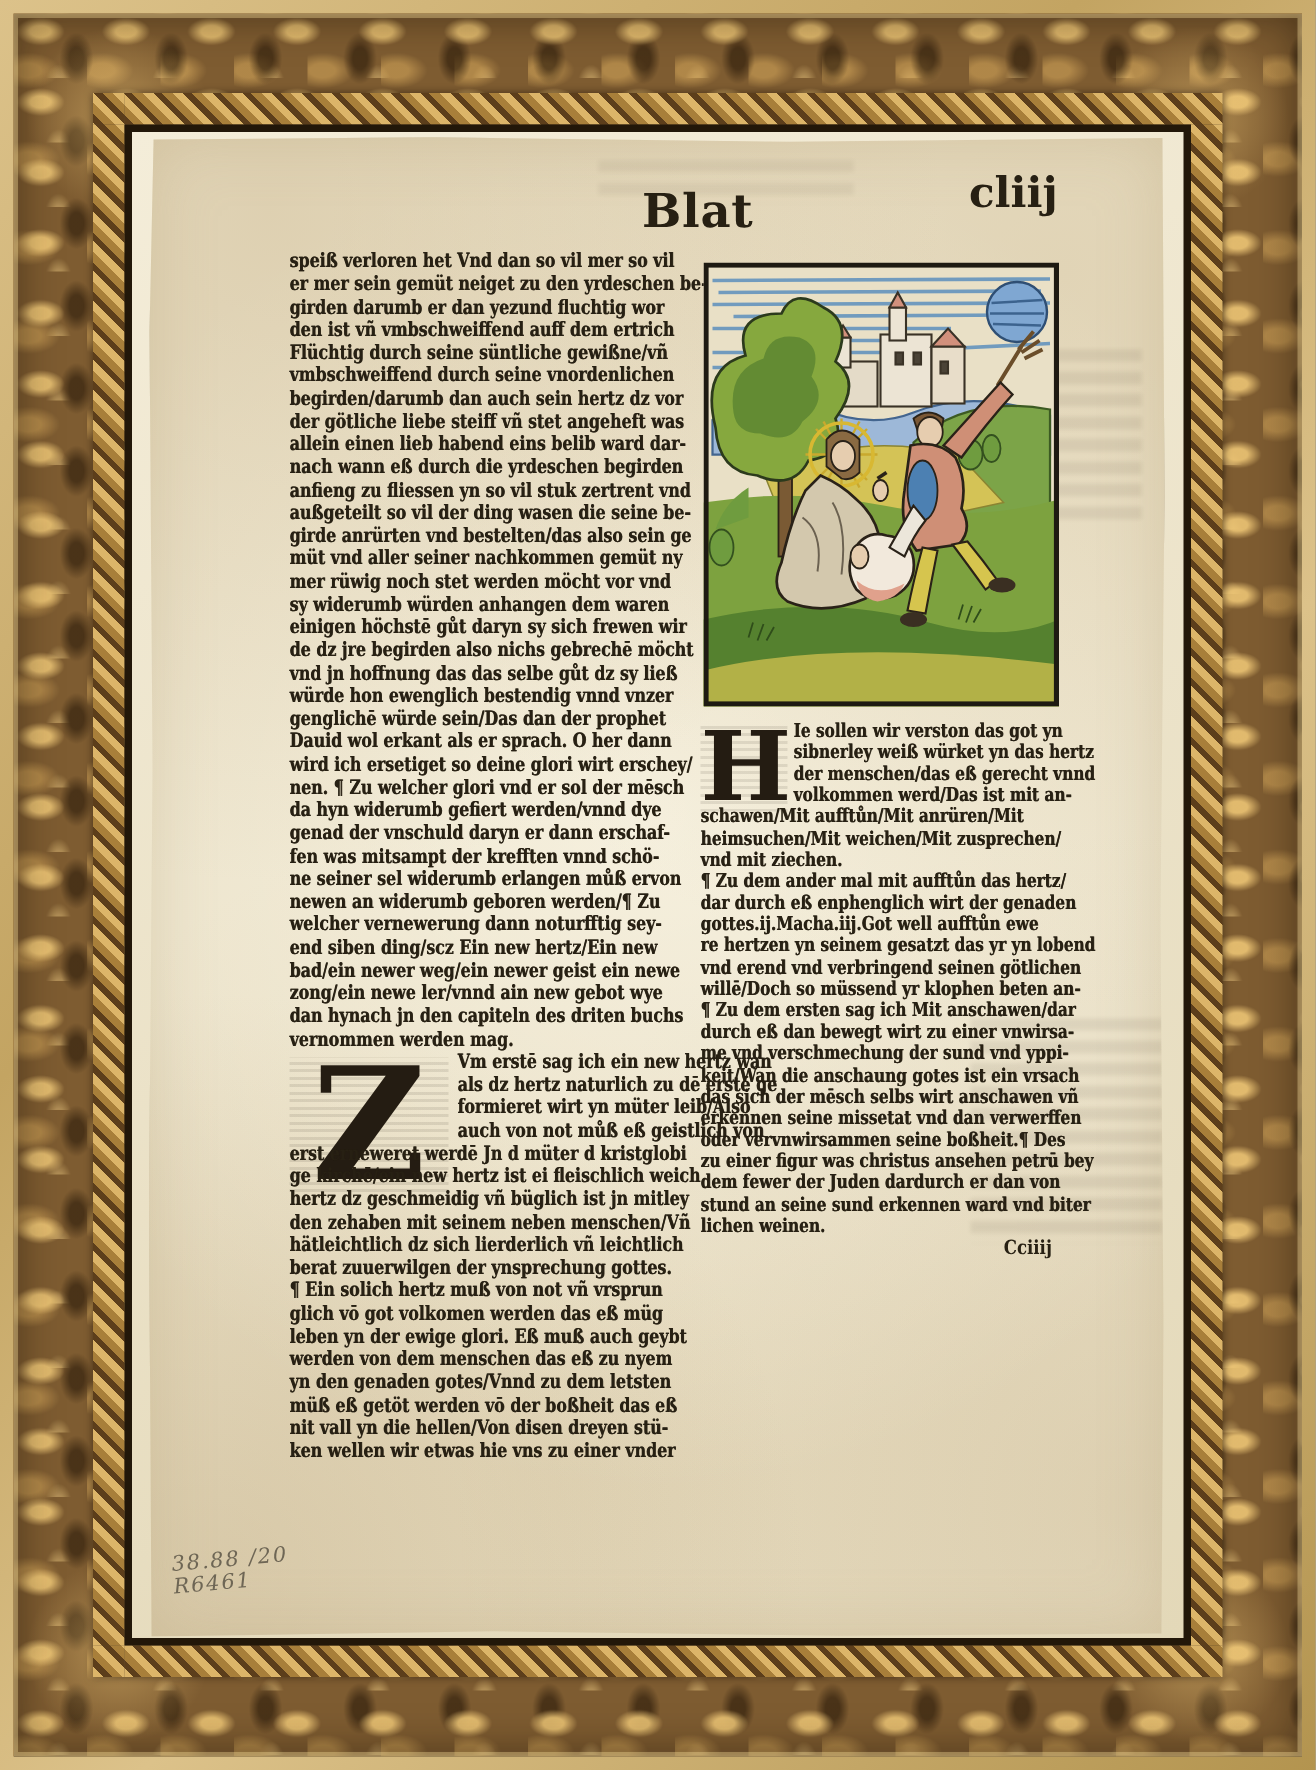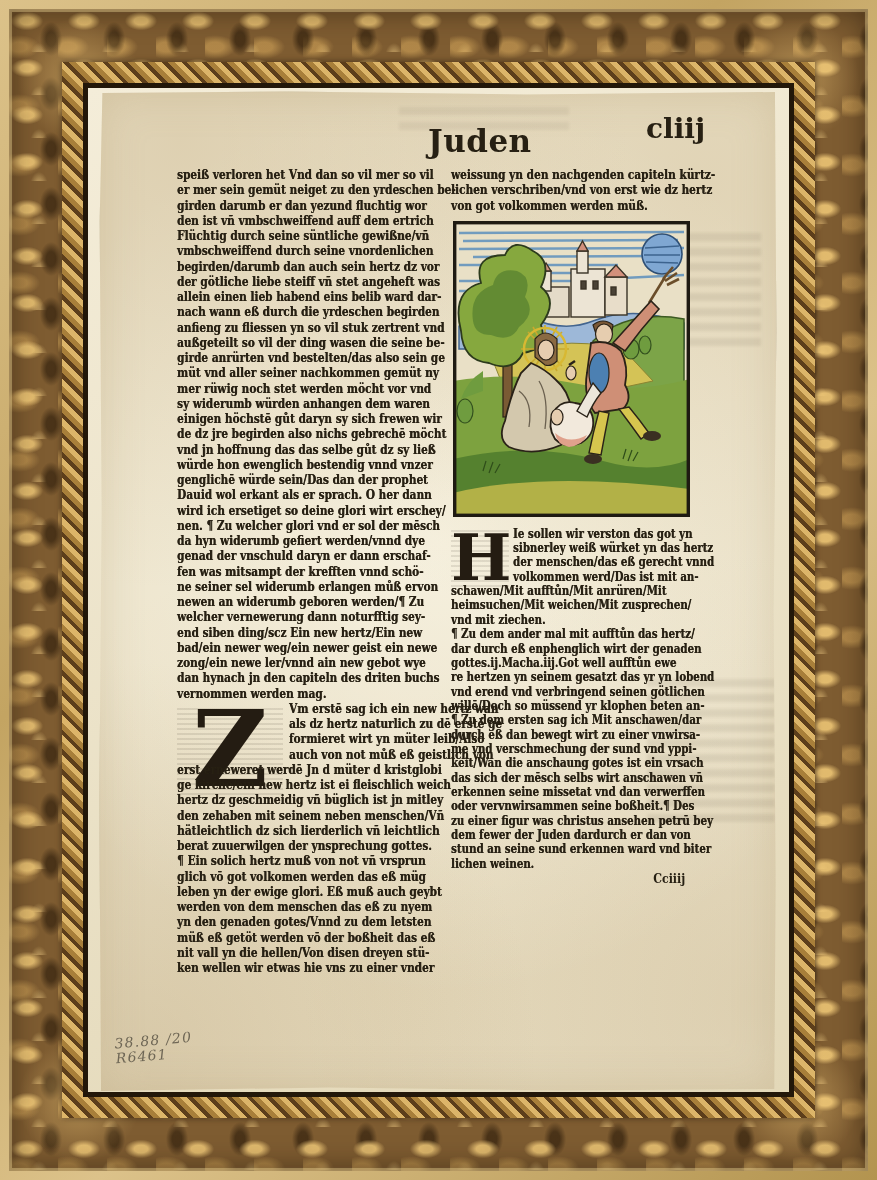--- a/index.html
+++ b/index.html
@@ -91,7 +91,7 @@
     <div class="ghost" style="left:548px;top:588px;width:128px;height:150px;"></div>
     <div class="ghost" style="left:300px;top:16px;width:170px;height:24px;opacity:.06;"></div>
 
-    <div class="page-title ink">Juden</div>
+    <div class="page-title ink">Blat</div>
     <div class="folio ink">cliij</div>
 
     <div class="col col-left">

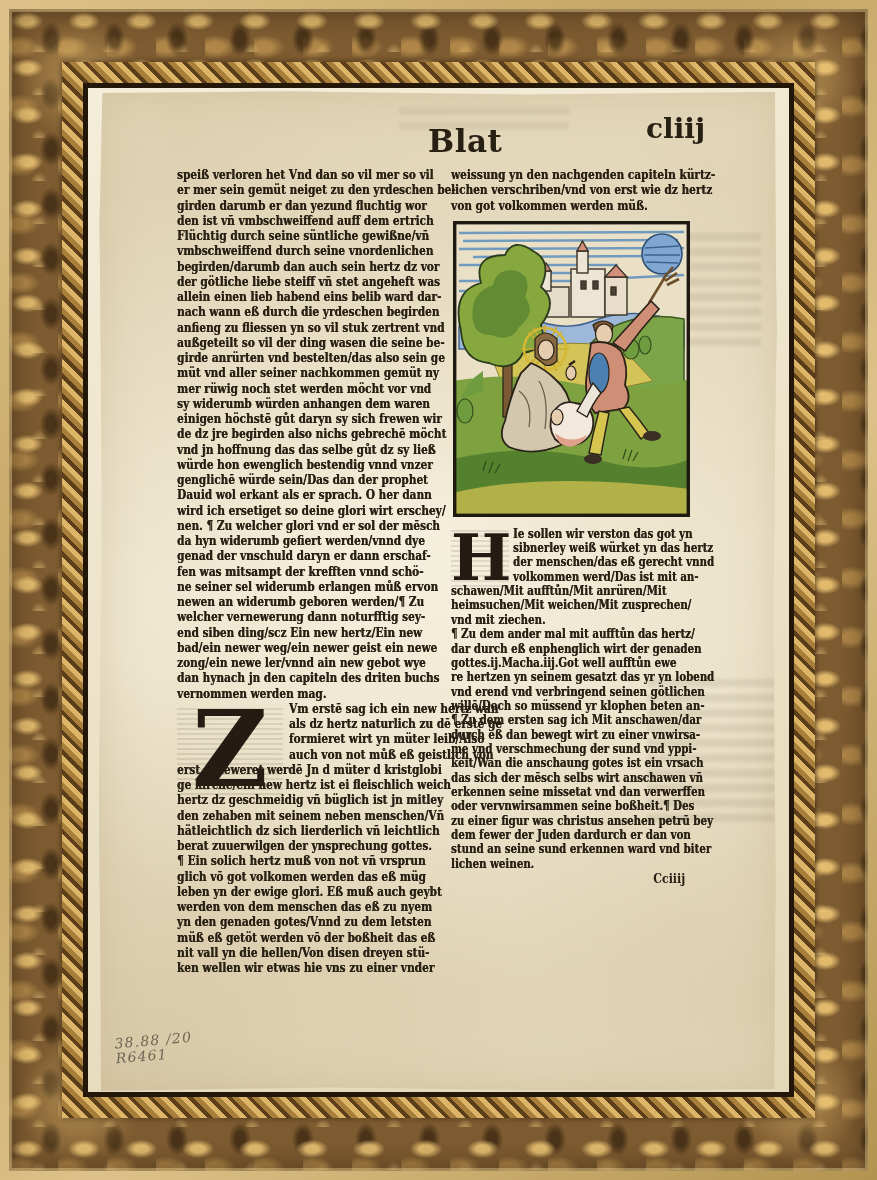--- a/index.html
+++ b/index.html
@@ -51,7 +51,7 @@
   .page-title{position:absolute;left:329px;top:32px;font-weight:700;font-size:31px;
     letter-spacing:.5px;}
   .folio{position:absolute;left:547px;top:21px;font-weight:700;font-size:28px;}
-  .col{position:absolute;width:264px;}
+  .col{position:absolute;width:264px;margin-left:16px;}
   .col-left{left:78px;top:76px;}
   .col-right{left:352px;top:76px;}
   .t-line{white-space:nowrap;font-weight:700;font-size:13.2px;line-height:15.25px;

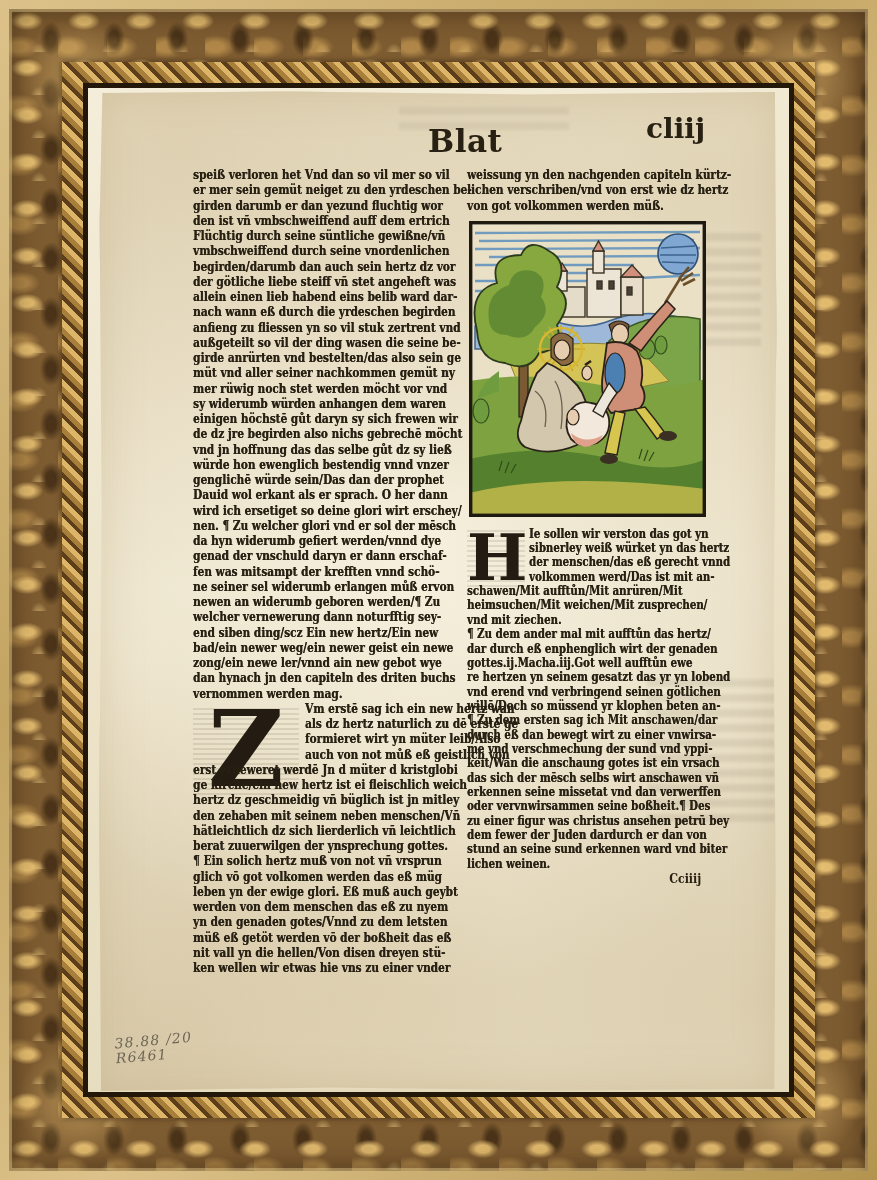--- a/index.html
+++ b/index.html
@@ -160,12 +160,6 @@
     </div>
 
     <div class="col col-right">
-      <div class="lines">
-
-      <div class="t-line">weissung yn den nachgenden capiteln kürtz-</div>
-          <div class="t-line">lichen verschriben/vnd von erst wie dz hertz</div>
-          <div class="t-line">von got volkommen werden müß.</div>
-        </div>
 
       <div class="woodcut-wrap">
         <svg width="237" height="296" viewBox="0 0 237 296">

